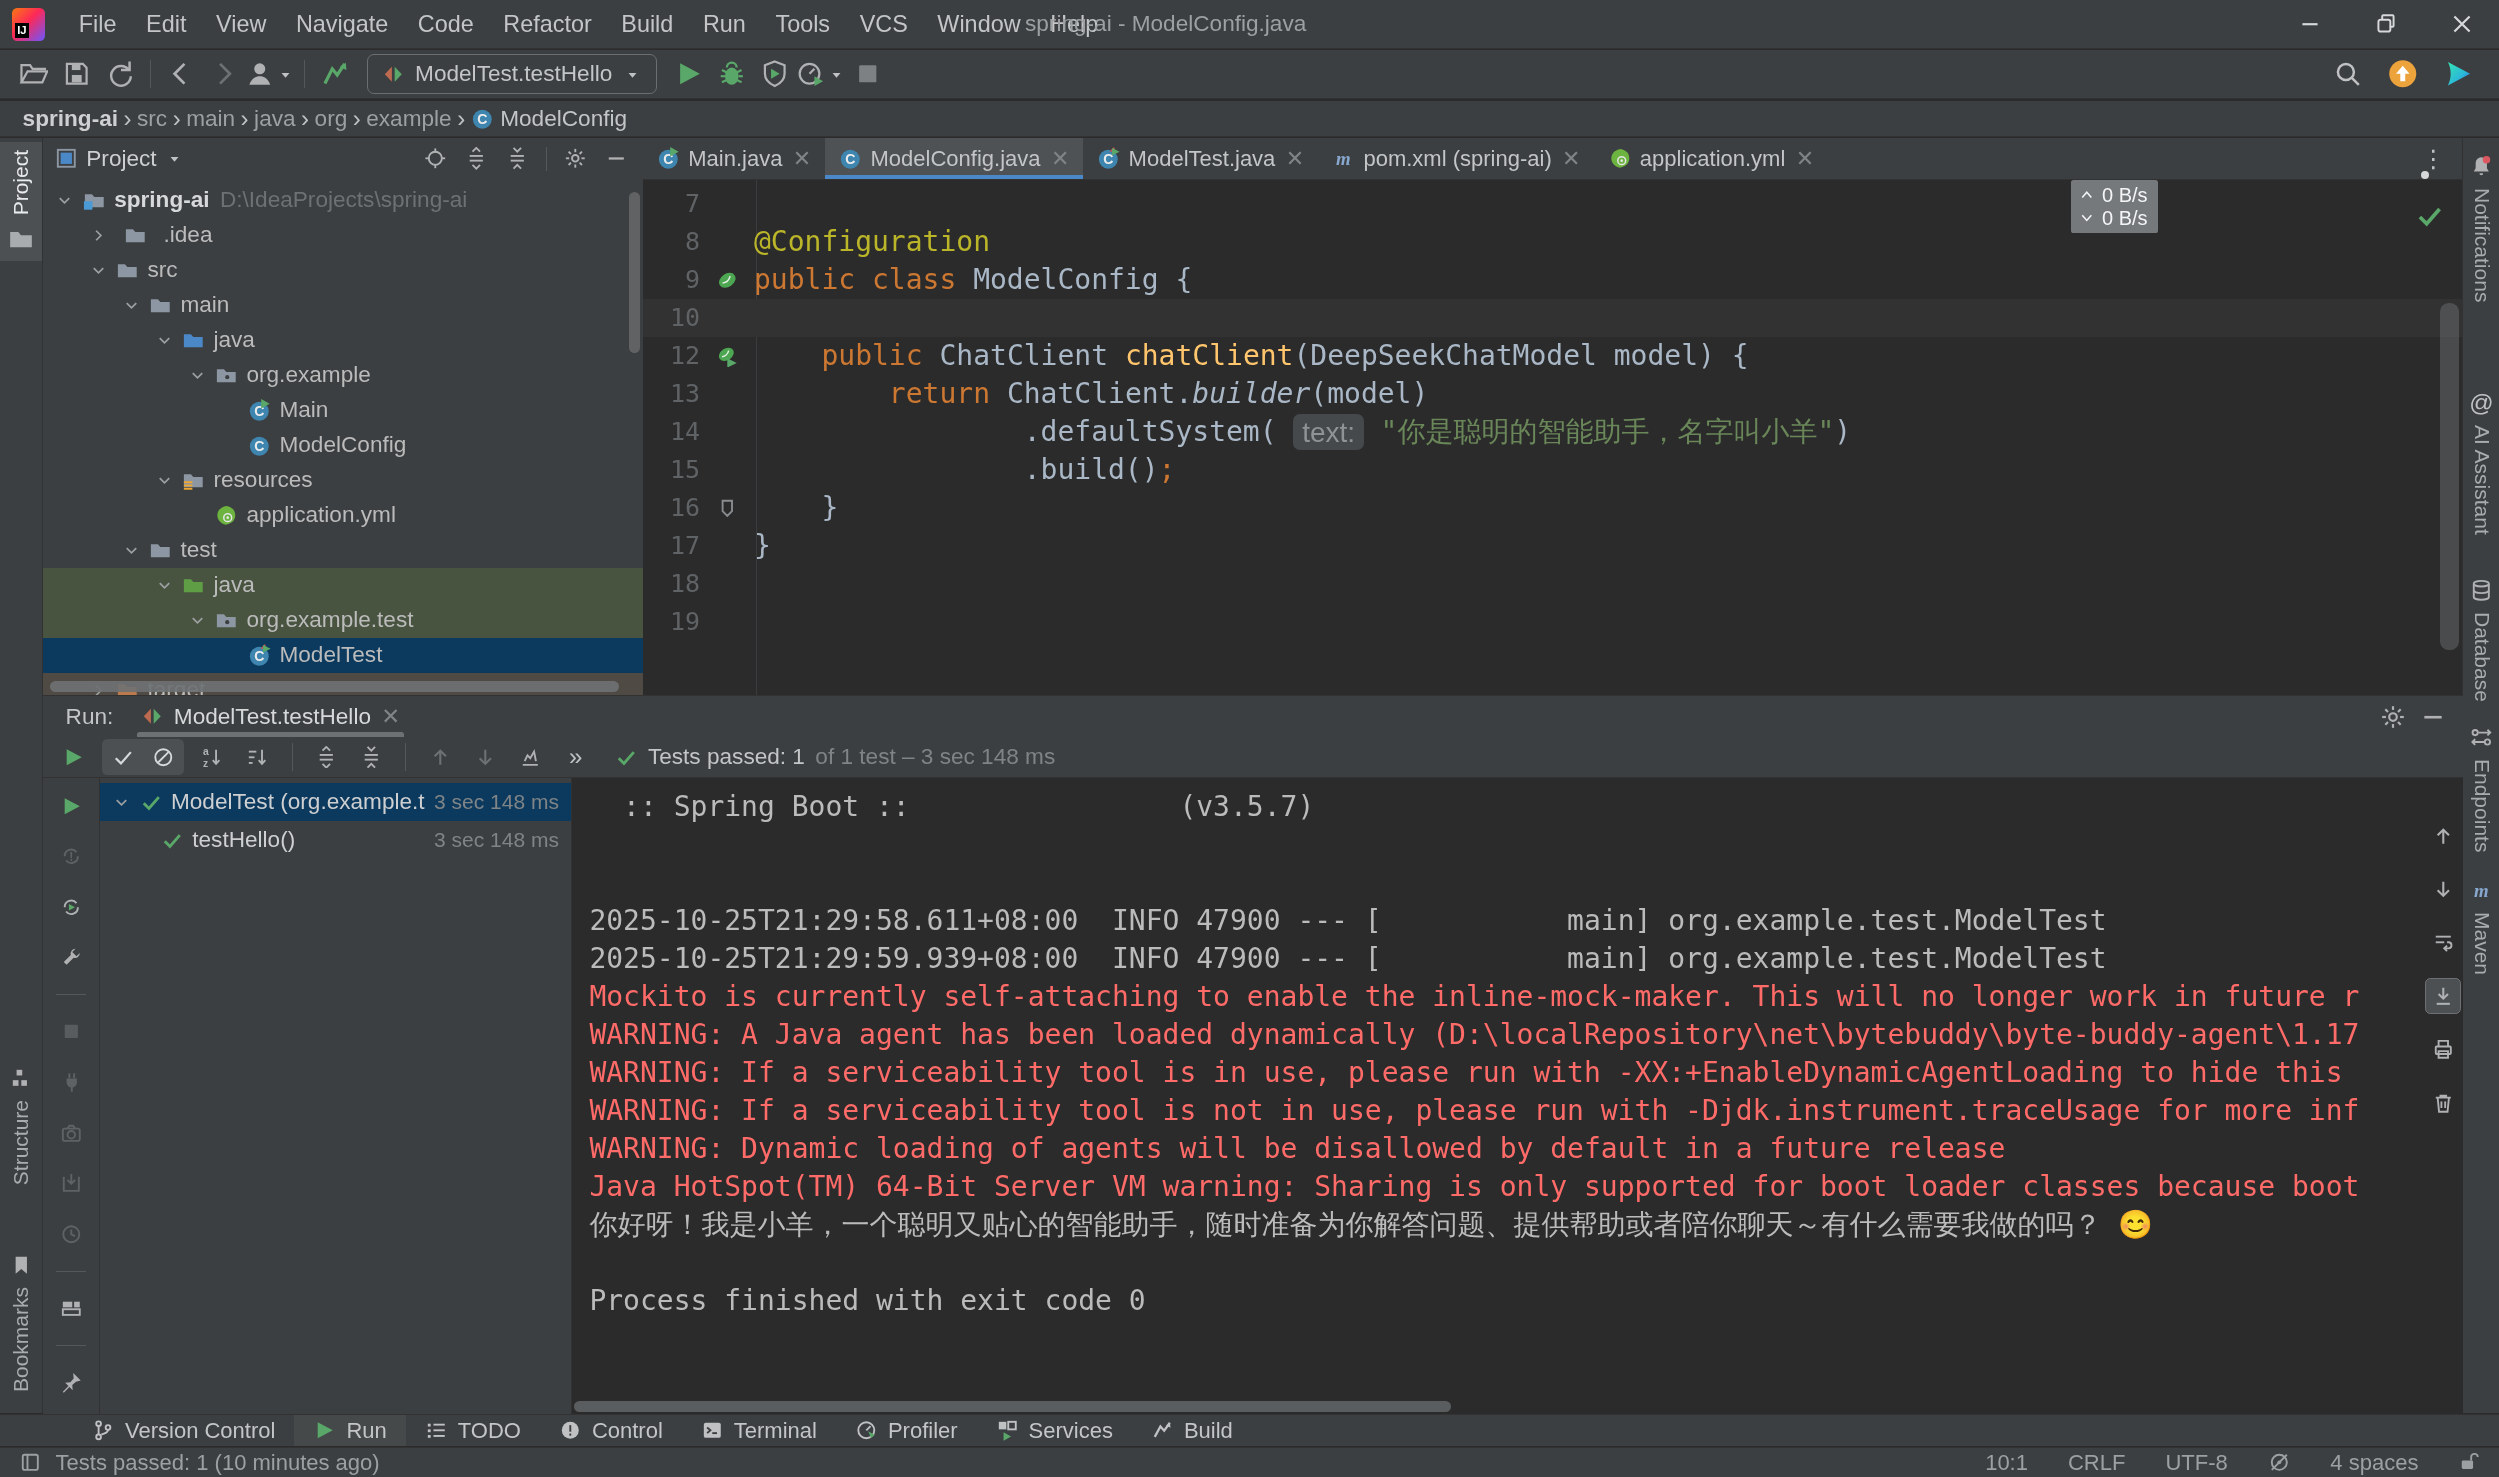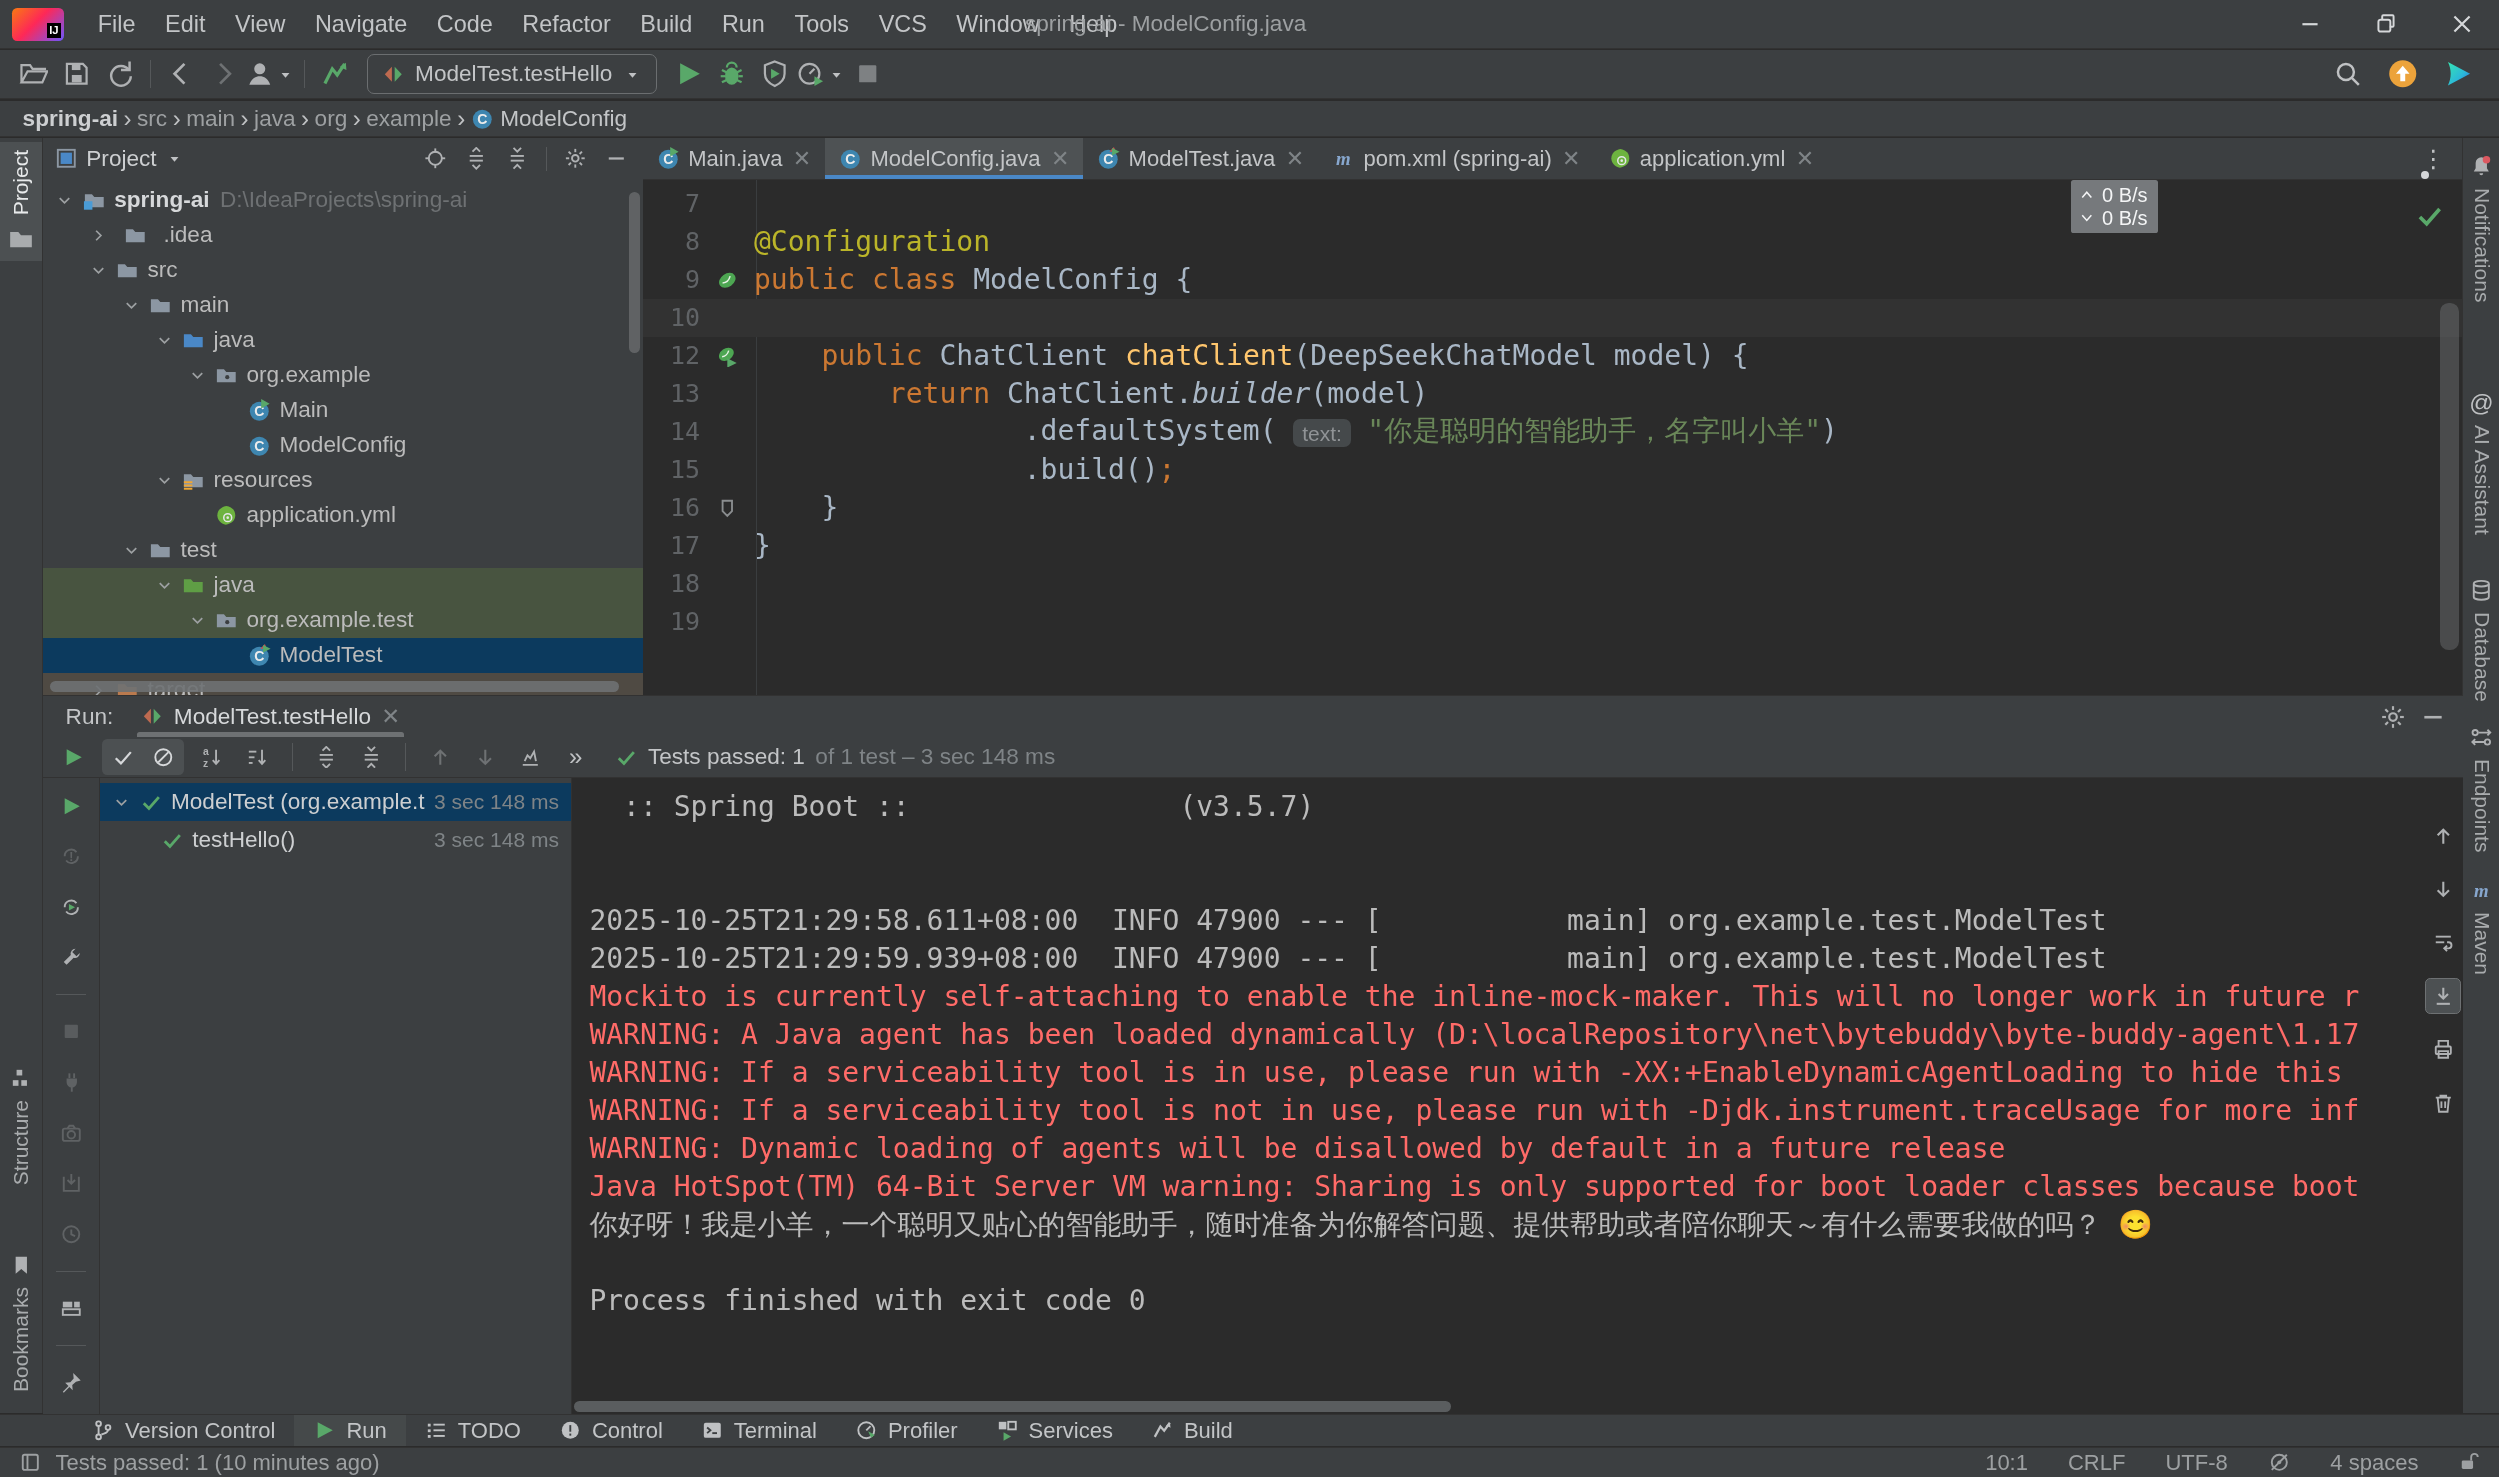--- a/index.html
+++ b/index.html
@@ -14,9 +14,9 @@
   
   .titlebar{position:absolute;left:0;top:0;width:100%;height:49px;background:#3c3f41;
             border-bottom:0.9px solid #323232;display:flex;align-items:center;padding-left:12px;box-sizing:border-box;}
-  .logo{width:20px;height:33px;border-radius:5.2px;margin-right:19px;
+  .logo{width:33px;height:33px;border-radius:5.2px;margin-right:19px;
         background:linear-gradient(135deg,#F97A12 0%,#FE2857 45%,#6B57FF 100%);
-        display:flex;align-items:flex-end;justify-content:flex-start;padding-left:32px;}
+        display:flex;align-items:flex-end;justify-content:flex-start;}
   .logo span{background:#000;color:#fff;font-size:11.3px;font-weight:bold;padding:1.7px 2.6px;margin:2.6px;line-height:1;}
   .menu-item{padding:0 14.8px;height:100%;display:flex;align-items:center;font-size:23.4px;color:#C3C5C7;}
   .win-title{position:absolute;left:1025px;font-size:22.6px;color:#9DA0A2;}

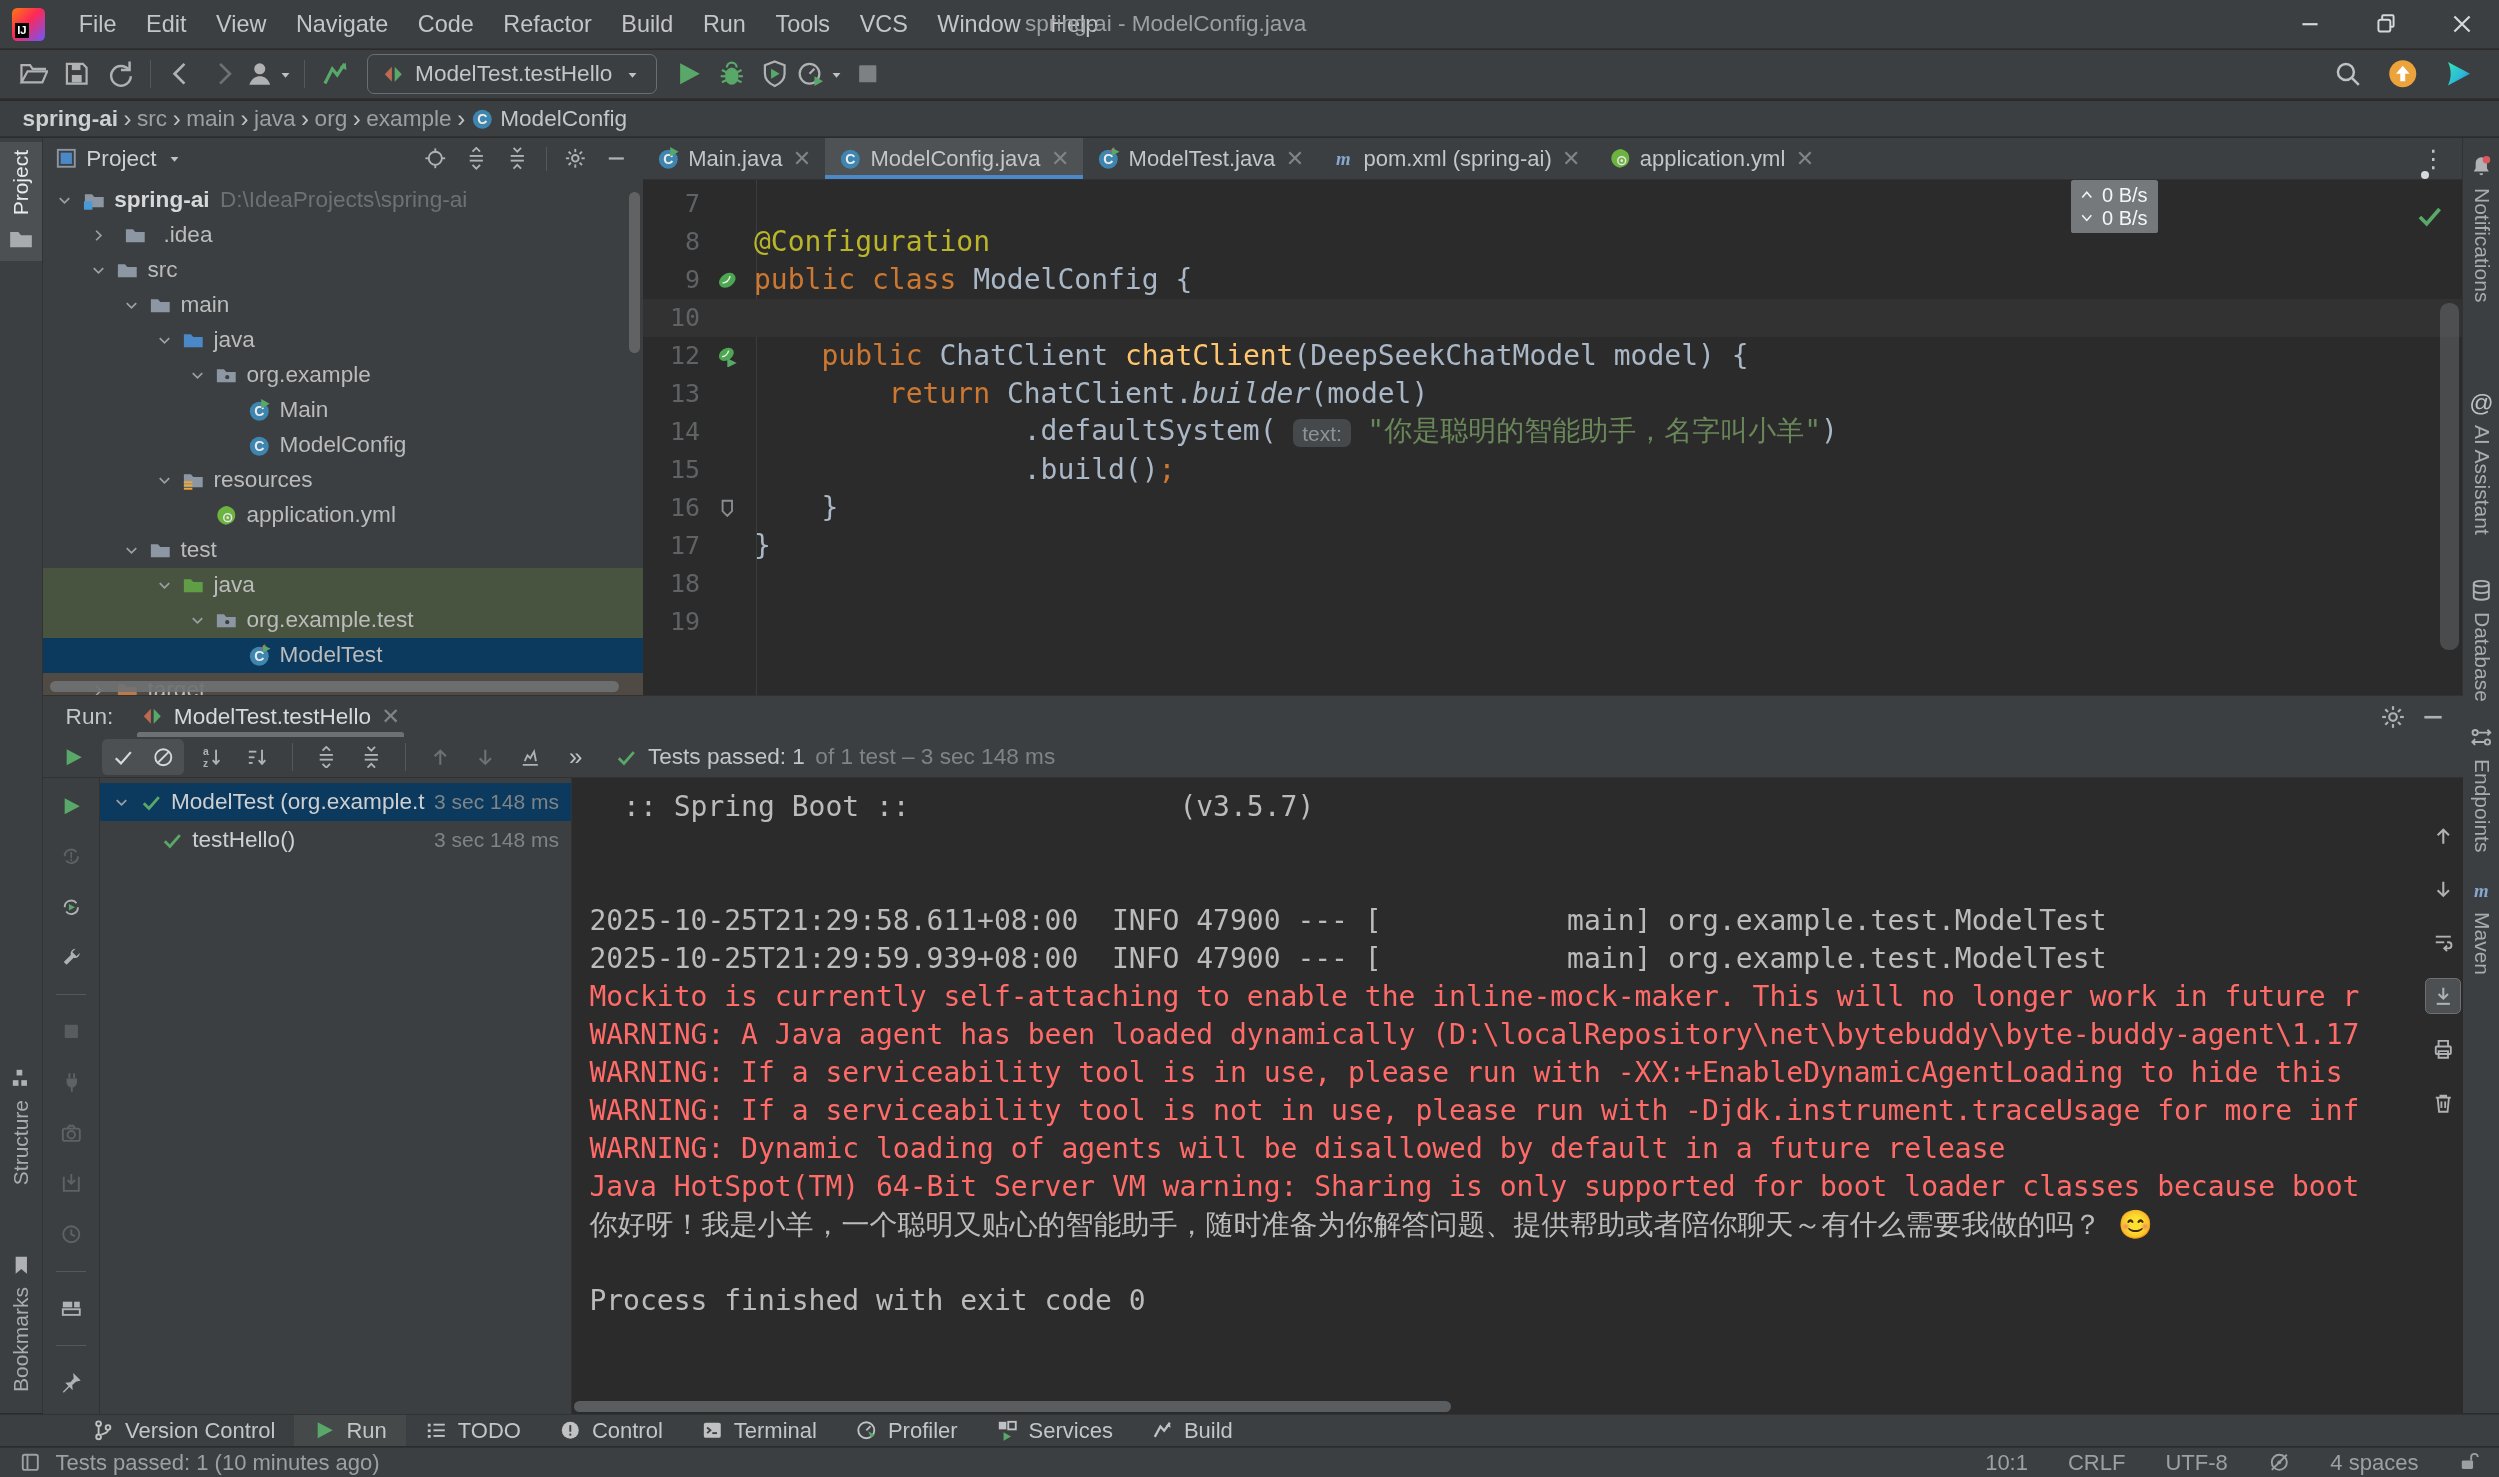--- a/index.html
+++ b/index.html
@@ -86,7 +86,7 @@
   .ccode{white-space:pre;color:#A9B7C6;}
   .tk-y{color:#BBB529;} .tk-o{color:#CC7832;} .tk-d{color:#A9B7C6;} .tk-m{color:#FFC66D;}
   .tk-i{color:#A9B7C6;font-style:italic;} .tk-s{color:#6A8759;}
-  .tk-h{background:#45494B;color:#909396;border-radius:7px;padding:2.6px 8.7px;font-size:21px;
+  .tk-h{background:#45494B;color:#909396;border-radius:7px;padding:2.6px 8.7px;font-size:28px;
         font-family:"Liberation Sans",sans-serif;}
   .netwidget{position:absolute;right:304px;top:42px;background:rgba(125,128,131,.92);border-radius:2.6px;
              padding:3.5px 10.4px 3.5px 8.7px;display:flex;align-items:center;gap:7px;}

